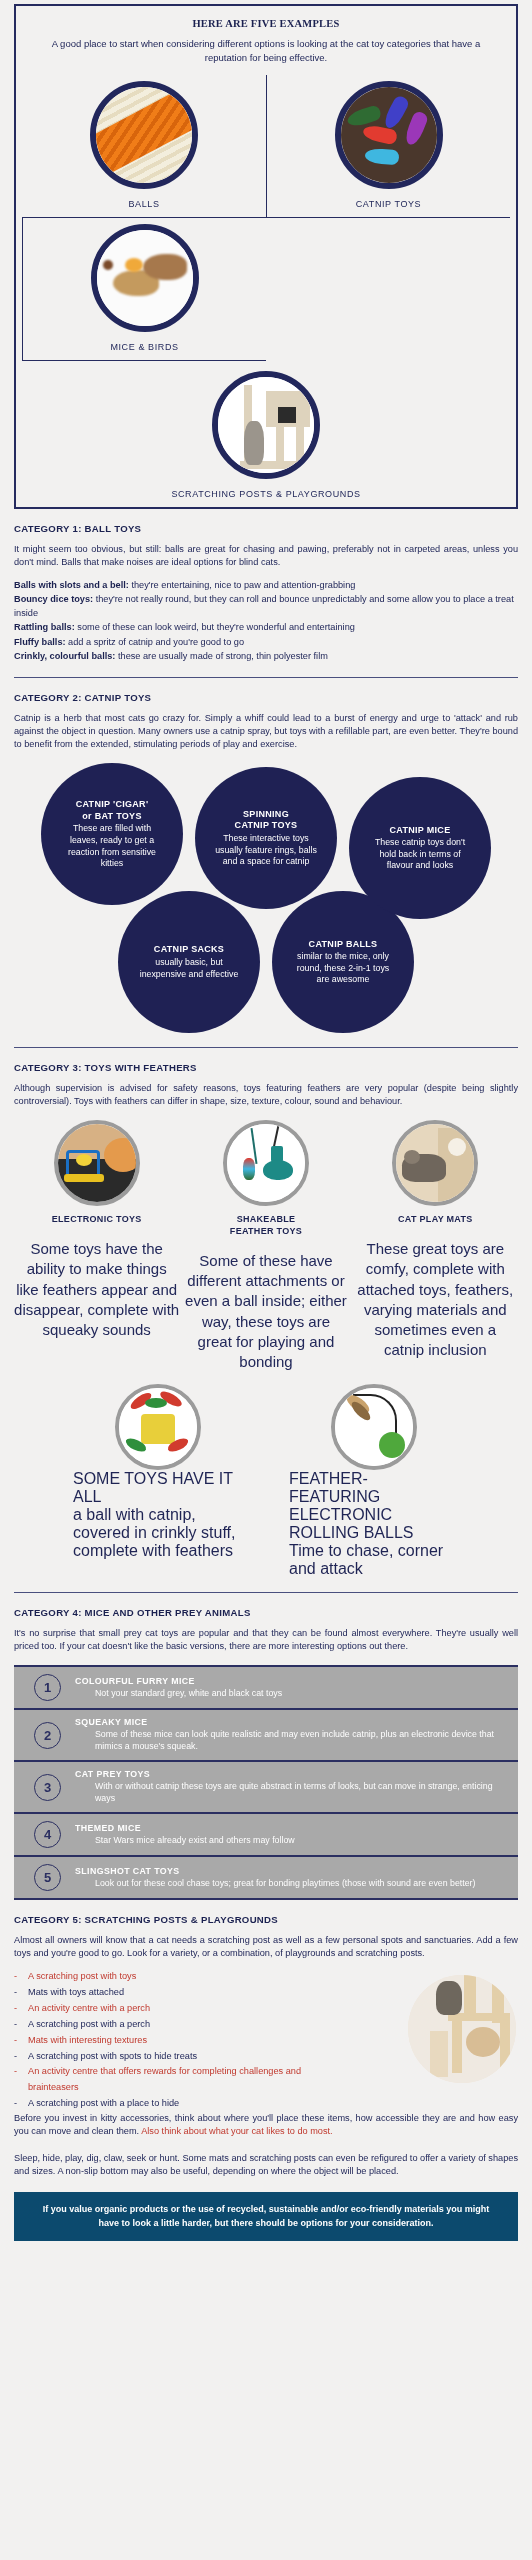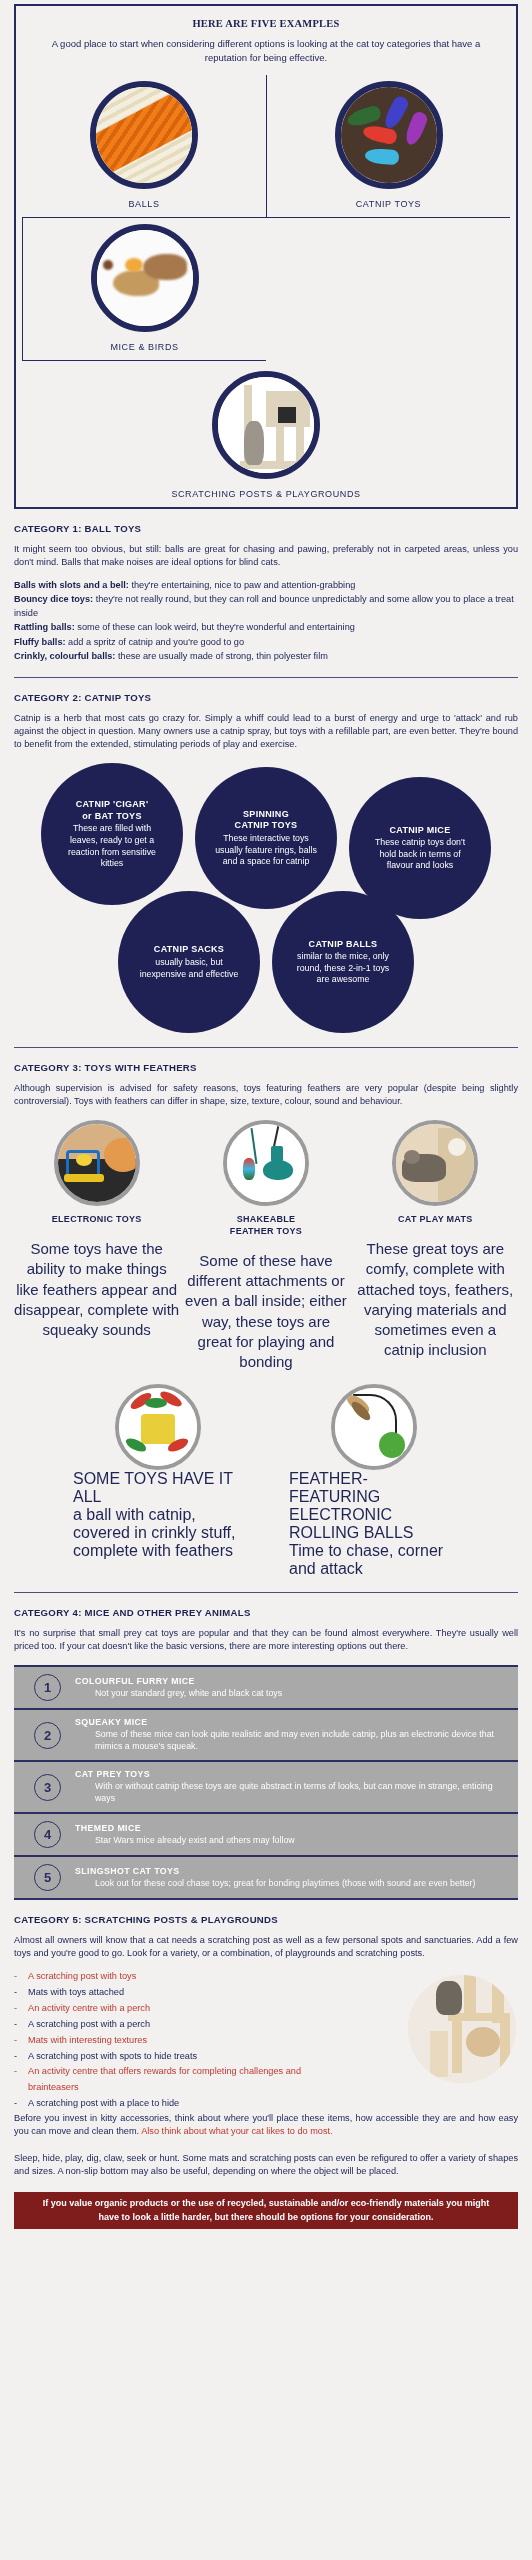--- a/index.html
+++ b/index.html
@@ -154,10 +154,10 @@
   .tree { position:absolute; background:#e3cfa9; }
 
   .callout {
-    background: #7f1d1d; color: #fff;
+    background: #0c4a6e; color: #fff;
     text-align: center; font-weight: bold;
     font-size: 9px; line-height: 1.5;
-    padding: 5px 22px; margin-top: 14px;
+    padding: 11px 22px; margin-top: 14px;
   }
   .red { color: #c0392e; }
 </style>

